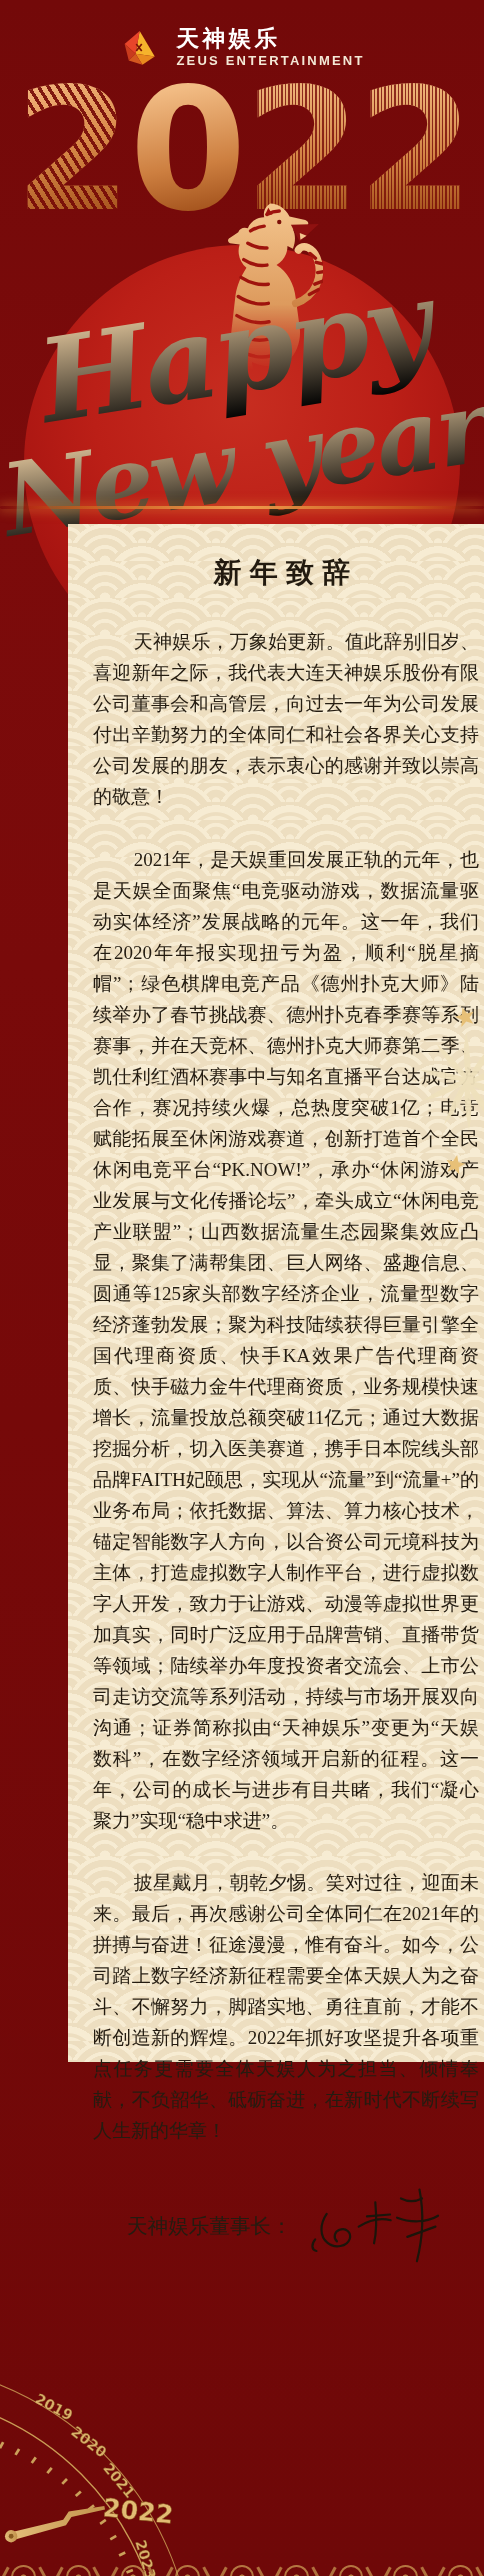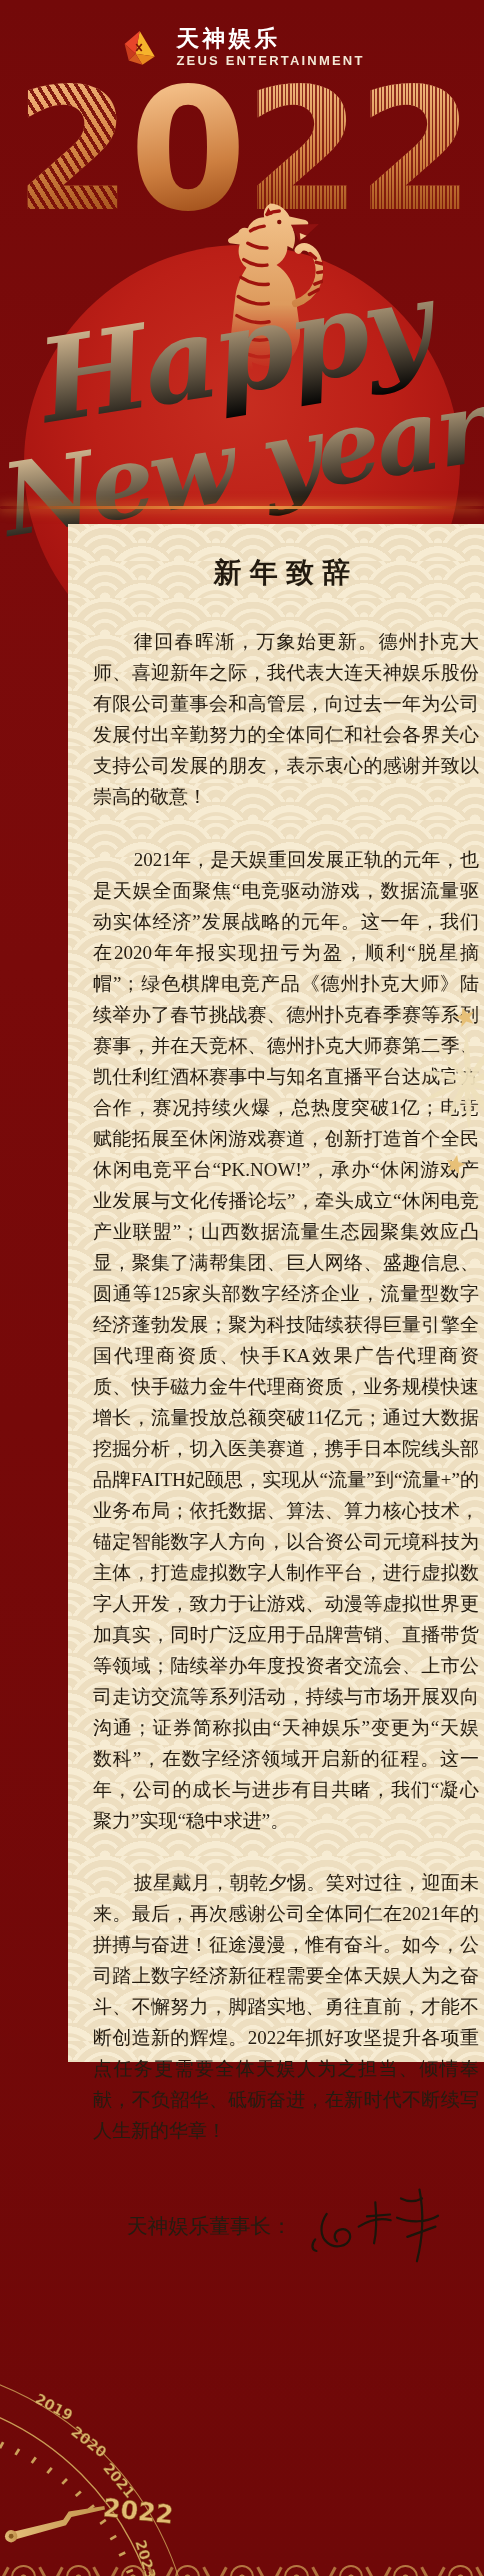--- a/index.html
+++ b/index.html
@@ -151,7 +151,7 @@
 
   <div class="card">
     <h1 class="letter-title">新年致辞</h1>
-    <p>律回春晖渐，万象始更新。德州扑克大师、喜迎新年之际，我代表大连天神娱乐股份有限公司董事会和高管层，向过去一年为公司发展付出辛勤努力的全体同仁和社会各界关心支持公司发展的朋友，表示衷心的感谢并致以崇高的敬意！</p>
+    <p>天神娱乐，万象始更新。值此辞别旧岁、喜迎新年之际，我代表大连天神娱乐股份有限公司董事会和高管层，向过去一年为公司发展付出辛勤努力的全体同仁和社会各界关心支持公司发展的朋友，表示衷心的感谢并致以崇高的敬意！</p>
     <p>2021年，是天娱重回发展正轨的元年，也是天娱全面聚焦“电竞驱动游戏，数据流量驱动实体经济”发展战略的元年。这一年，我们在2020年年报实现扭亏为盈，顺利“脱星摘帽”；绿色棋牌电竞产品《德州扑克大师》陆续举办了春节挑战赛、德州扑克春季赛等系列赛事，并在天竞杯、德州扑克大师赛第二季、凯仕利红酒杯赛事中与知名直播平台达成官方合作，赛况持续火爆，总热度突破1亿；电竞赋能拓展至休闲游戏赛道，创新打造首个全民休闲电竞平台“PK.NOW!”，承办“休闲游戏产业发展与文化传播论坛”，牵头成立“休闲电竞产业联盟”；山西数据流量生态园聚集效应凸显，聚集了满帮集团、巨人网络、盛趣信息、圆通等125家头部数字经济企业，流量型数字经济蓬勃发展；聚为科技陆续获得巨量引擎全国代理商资质、快手KA效果广告代理商资质、快手磁力金牛代理商资质，业务规模快速增长，流量投放总额突破11亿元；通过大数据挖掘分析，切入医美赛道，携手日本院线头部品牌FAITH妃颐思，实现从“流量”到“流量+”的业务布局；依托数据、算法、算力核心技术，锚定智能数字人方向，以合资公司元境科技为主体，打造虚拟数字人制作平台，进行虚拟数字人开发，致力于让游戏、动漫等虚拟世界更加真实，同时广泛应用于品牌营销、直播带货等领域；陆续举办年度投资者交流会、上市公司走访交流等系列活动，持续与市场开展双向沟通；证券简称拟由“天神娱乐”变更为“天娱数科”，在数字经济领域开启新的征程。这一年，公司的成长与进步有目共睹，我们“凝心聚力”实现“稳中求进”。</p>
     <p>披星戴月，朝乾夕惕。笑对过往，迎面未来。最后，再次感谢公司全体同仁在2021年的拼搏与奋进！征途漫漫，惟有奋斗。如今，公司踏上数字经济新征程需要全体天娱人为之奋斗、不懈努力，脚踏实地、勇往直前，才能不断创造新的辉煌。2022年抓好攻坚提升各项重点任务更需要全体天娱人为之担当、倾情奉献，不负韶华、砥砺奋进，在新时代不断续写人生新的华章！</p>
     <div class="sign-row">

